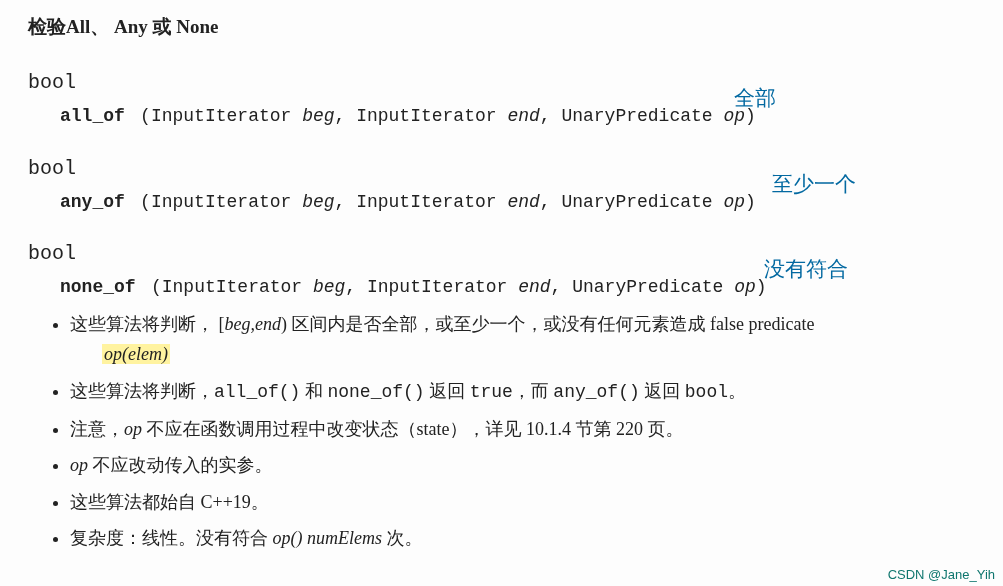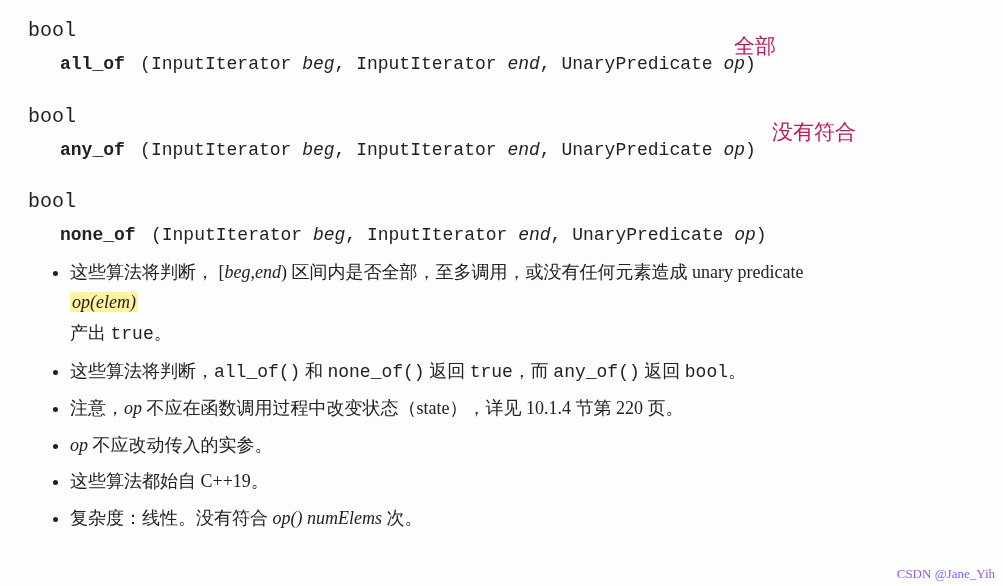--- a/index.html
+++ b/index.html
@@ -77,6 +77,7 @@
 
 <div class="page">
 
+  <div class="section-title">检验All、 Any 或 None</div>
 
   <div class="sig-block">
     <span class="rtype">bool</span><br>

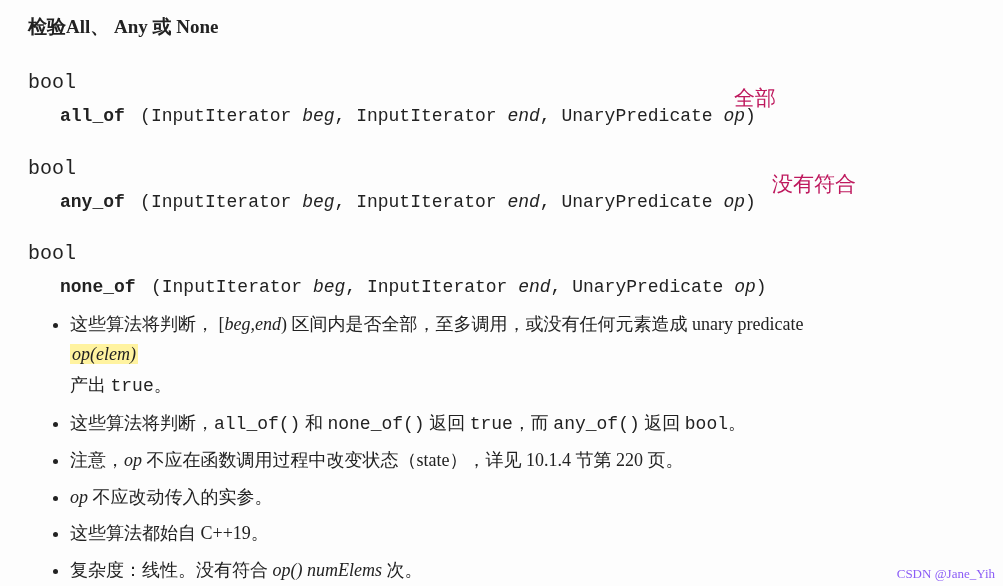--- a/index.html
+++ b/index.html
@@ -43,7 +43,7 @@
   }
   .it { font-style: italic; text-align: right; }
   .annot {
-    color: #be185d;
+    color: #0369a1;
     font-family: "SimSun", sans-serif;
     font-size: 21px;
     position: absolute;

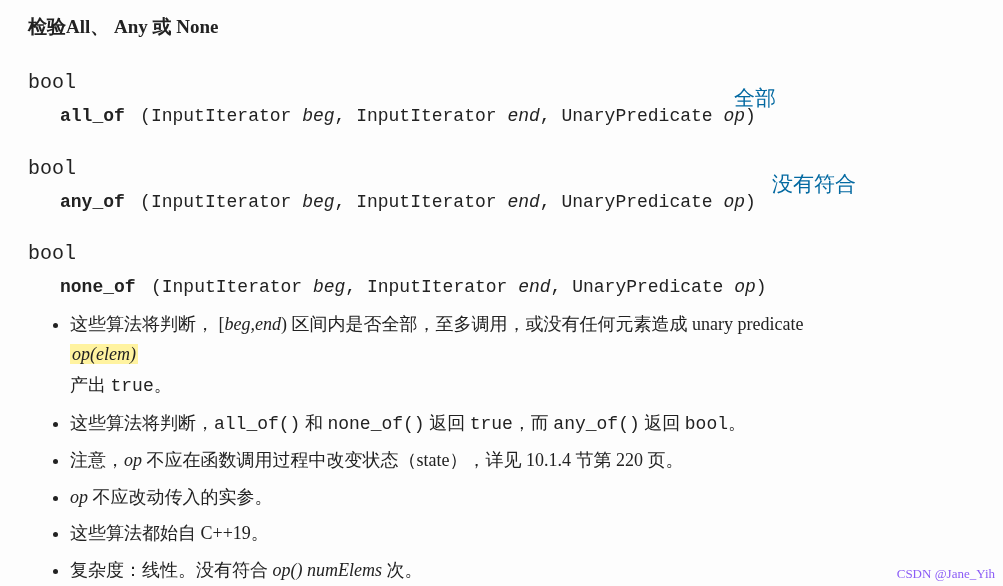--- a/index.html
+++ b/index.html
@@ -90,7 +90,7 @@
     <span class="rtype">bool</span><br>
     <span class="fname">any_of</span>
     <span class="mono">&nbsp;(InputIterator <span class="it">beg</span>, InputIterator <span class="it">end</span>, UnaryPredicate <span class="it">op</span>)</span>
-    <span class="annot" style="left: 744px; top: 14px;">没有符合</span>
+    <span class="annot" style="left: 744px; top: 14px;">至少一个</span>
   </div>
 
   <div class="sig-block" style="margin-bottom:6px">

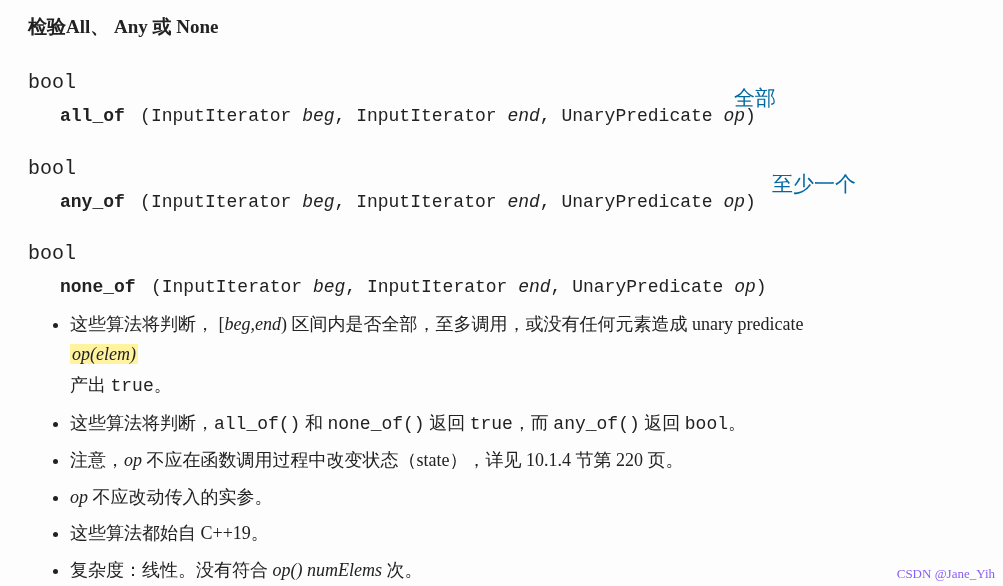--- a/index.html
+++ b/index.html
@@ -97,6 +97,7 @@
     <span class="rtype">bool</span><br>
     <span class="fname">none_of</span>
     <span class="mono">&nbsp;(InputIterator <span class="it">beg</span>, InputIterator <span class="it">end</span>, UnaryPredicate <span class="it">op</span>)</span>
+    <span class="annot" style="left: 736px; top: 14px;">没有符合</span>
   </div>
 
   <ul class="notes">

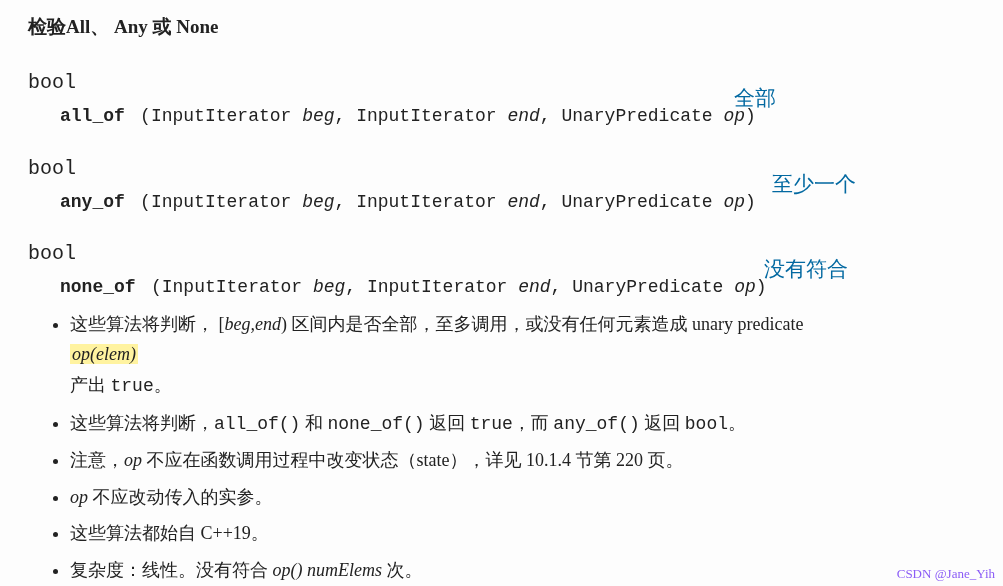--- a/index.html
+++ b/index.html
@@ -102,7 +102,7 @@
 
   <ul class="notes">
     <li>
-      <span>这些算法将判断， [</span><span class="it">beg,end</span><span>) 区间内是否全部，至多调用，或没有任何元素造成 unary predicate</span>
+      <span>这些算法将判断， [</span><span class="it">beg,end</span><span>) 区间内是否全部，或至少一个，或没有任何元素造成 false predicate</span>
       <div class="indent"><span class="hl it">op(elem)</span></div>
       <div><span>产出 </span><span class="mono">true</span><span>。</span></div>
     </li>

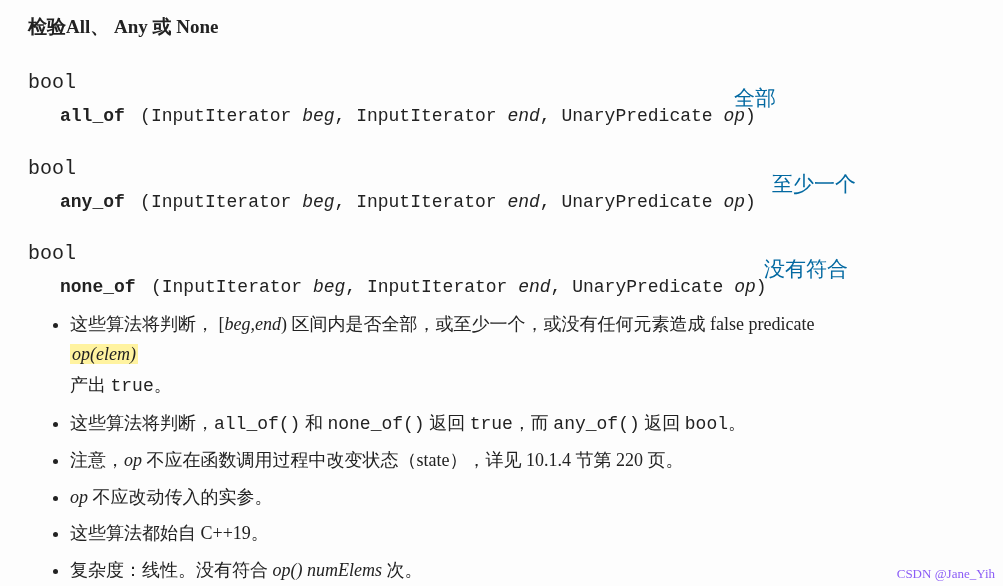--- a/index.html
+++ b/index.html
@@ -62,6 +62,7 @@
     padding: 0 2px;
   }
   .indent {
+    margin-left: 32px;
   }
   .watermark {
     position: absolute;

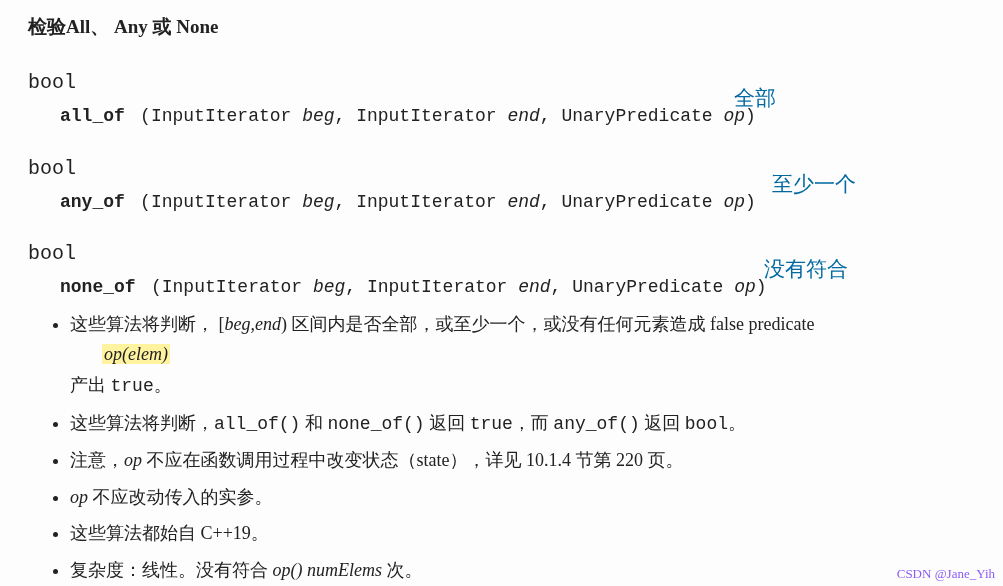--- a/index.html
+++ b/index.html
@@ -105,7 +105,6 @@
     <li>
       <span>这些算法将判断， [</span><span class="it">beg,end</span><span>) 区间内是否全部，或至少一个，或没有任何元素造成 false predicate</span>
       <div class="indent"><span class="hl it">op(elem)</span></div>
-      <div><span>产出 </span><span class="mono">true</span><span>。</span></div>
     </li>
     <li>
       <span>这些算法将判断，</span><span class="mono">all_of()</span><span> 和 </span><span class="mono">none_of()</span><span> 返回 </span><span class="mono">true</span><span>，而 </span><span class="mono">any_of()</span><span> 返回 </span><span class="mono">bool</span><span>。</span>

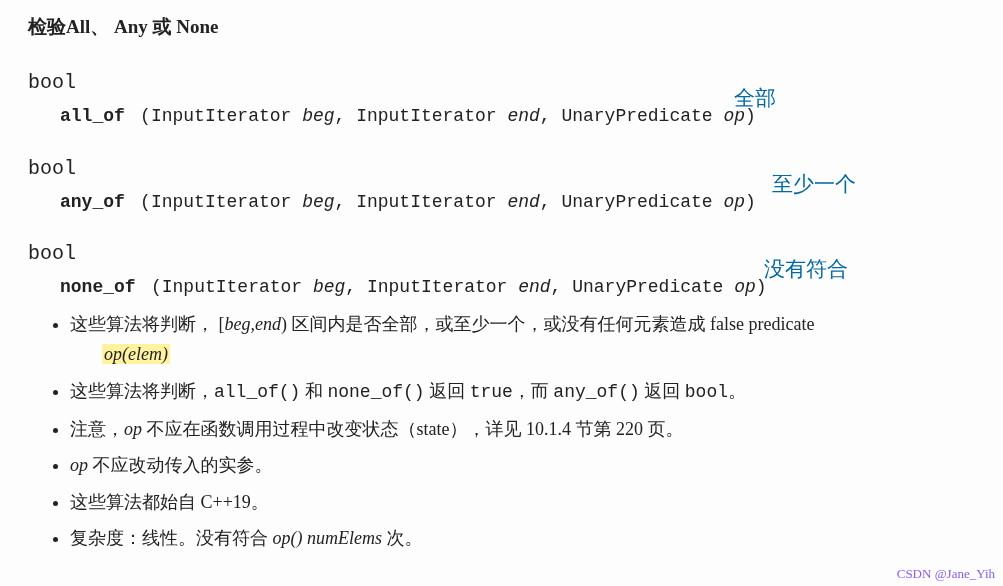--- a/index.html
+++ b/index.html
@@ -69,8 +69,8 @@
     right: 8px;
     bottom: 4px;
     font-size: 13px;
-    color: #8b5cf6;
-    font-family: Liberation Serif, serif;
+    color: #0f766e;
+    font-family: Liberation Sans, sans-serif;
   }
 </style>
 </head>

